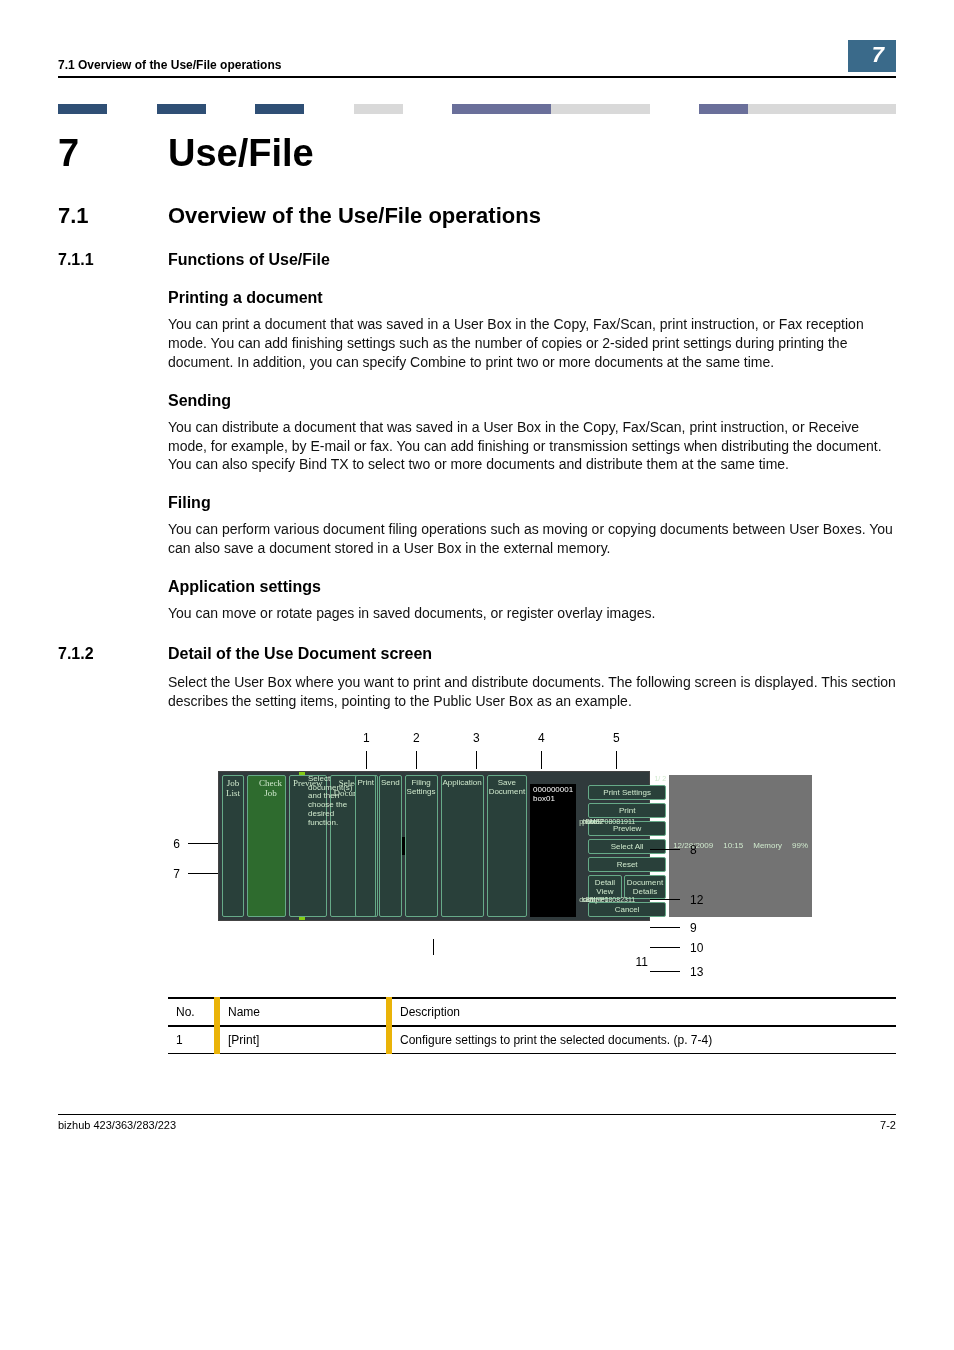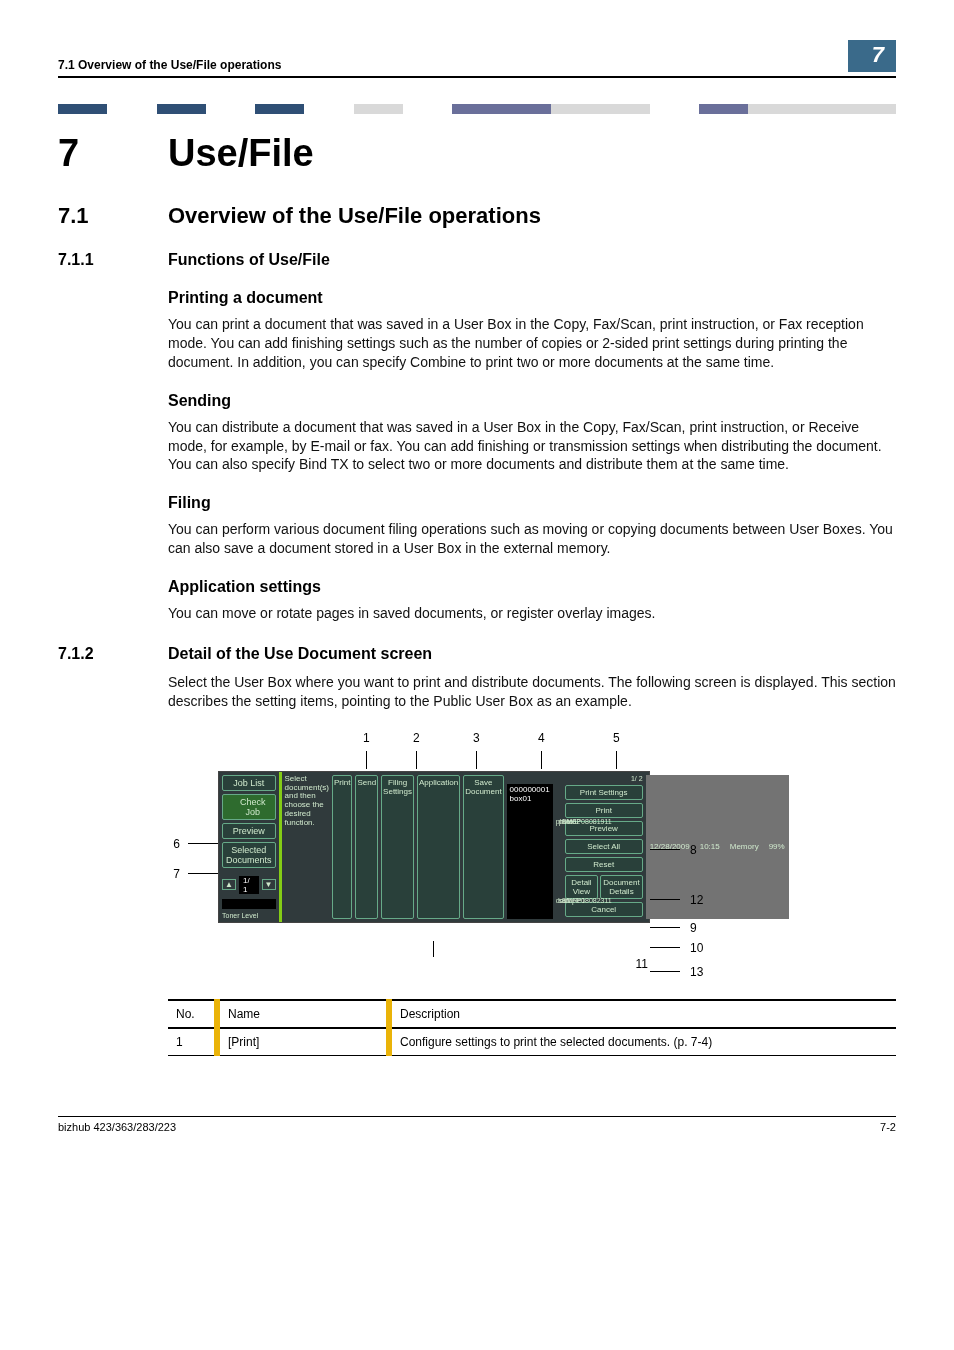--- a/index.html
+++ b/index.html
@@ -36,7 +36,7 @@
   .left-call .l{position:absolute;border-top:1px solid #000;width:30px;right:0;}
   .shot{width:430px;background:#303a3c;border:1px solid #444;color:#cfe8cc;font:9px Helvetica,Arial,sans-serif;}
   .shot-inner{display:flex;}
-  .shot-left{width:74px;border-right:3px solid #84cc16;display:flex;flex-direction:column;gap:3px;padding:3px;}
+  .shot-left{width:74px;border-right:6px solid #84cc16;display:flex;flex-direction:row;gap:3px;padding:3px;font-family:Liberation Serif, serif;}
   .sbtn{border:1px solid #6a8;padding:2px 3px;text-align:center;border-radius:2px;background:#29403a;}
   .sbtn.sel{background:#2e6b2e;padding-left:11px;}
   .shot-main{flex:1;padding:3px;display:flex;flex-direction:row;gap:3px;}

